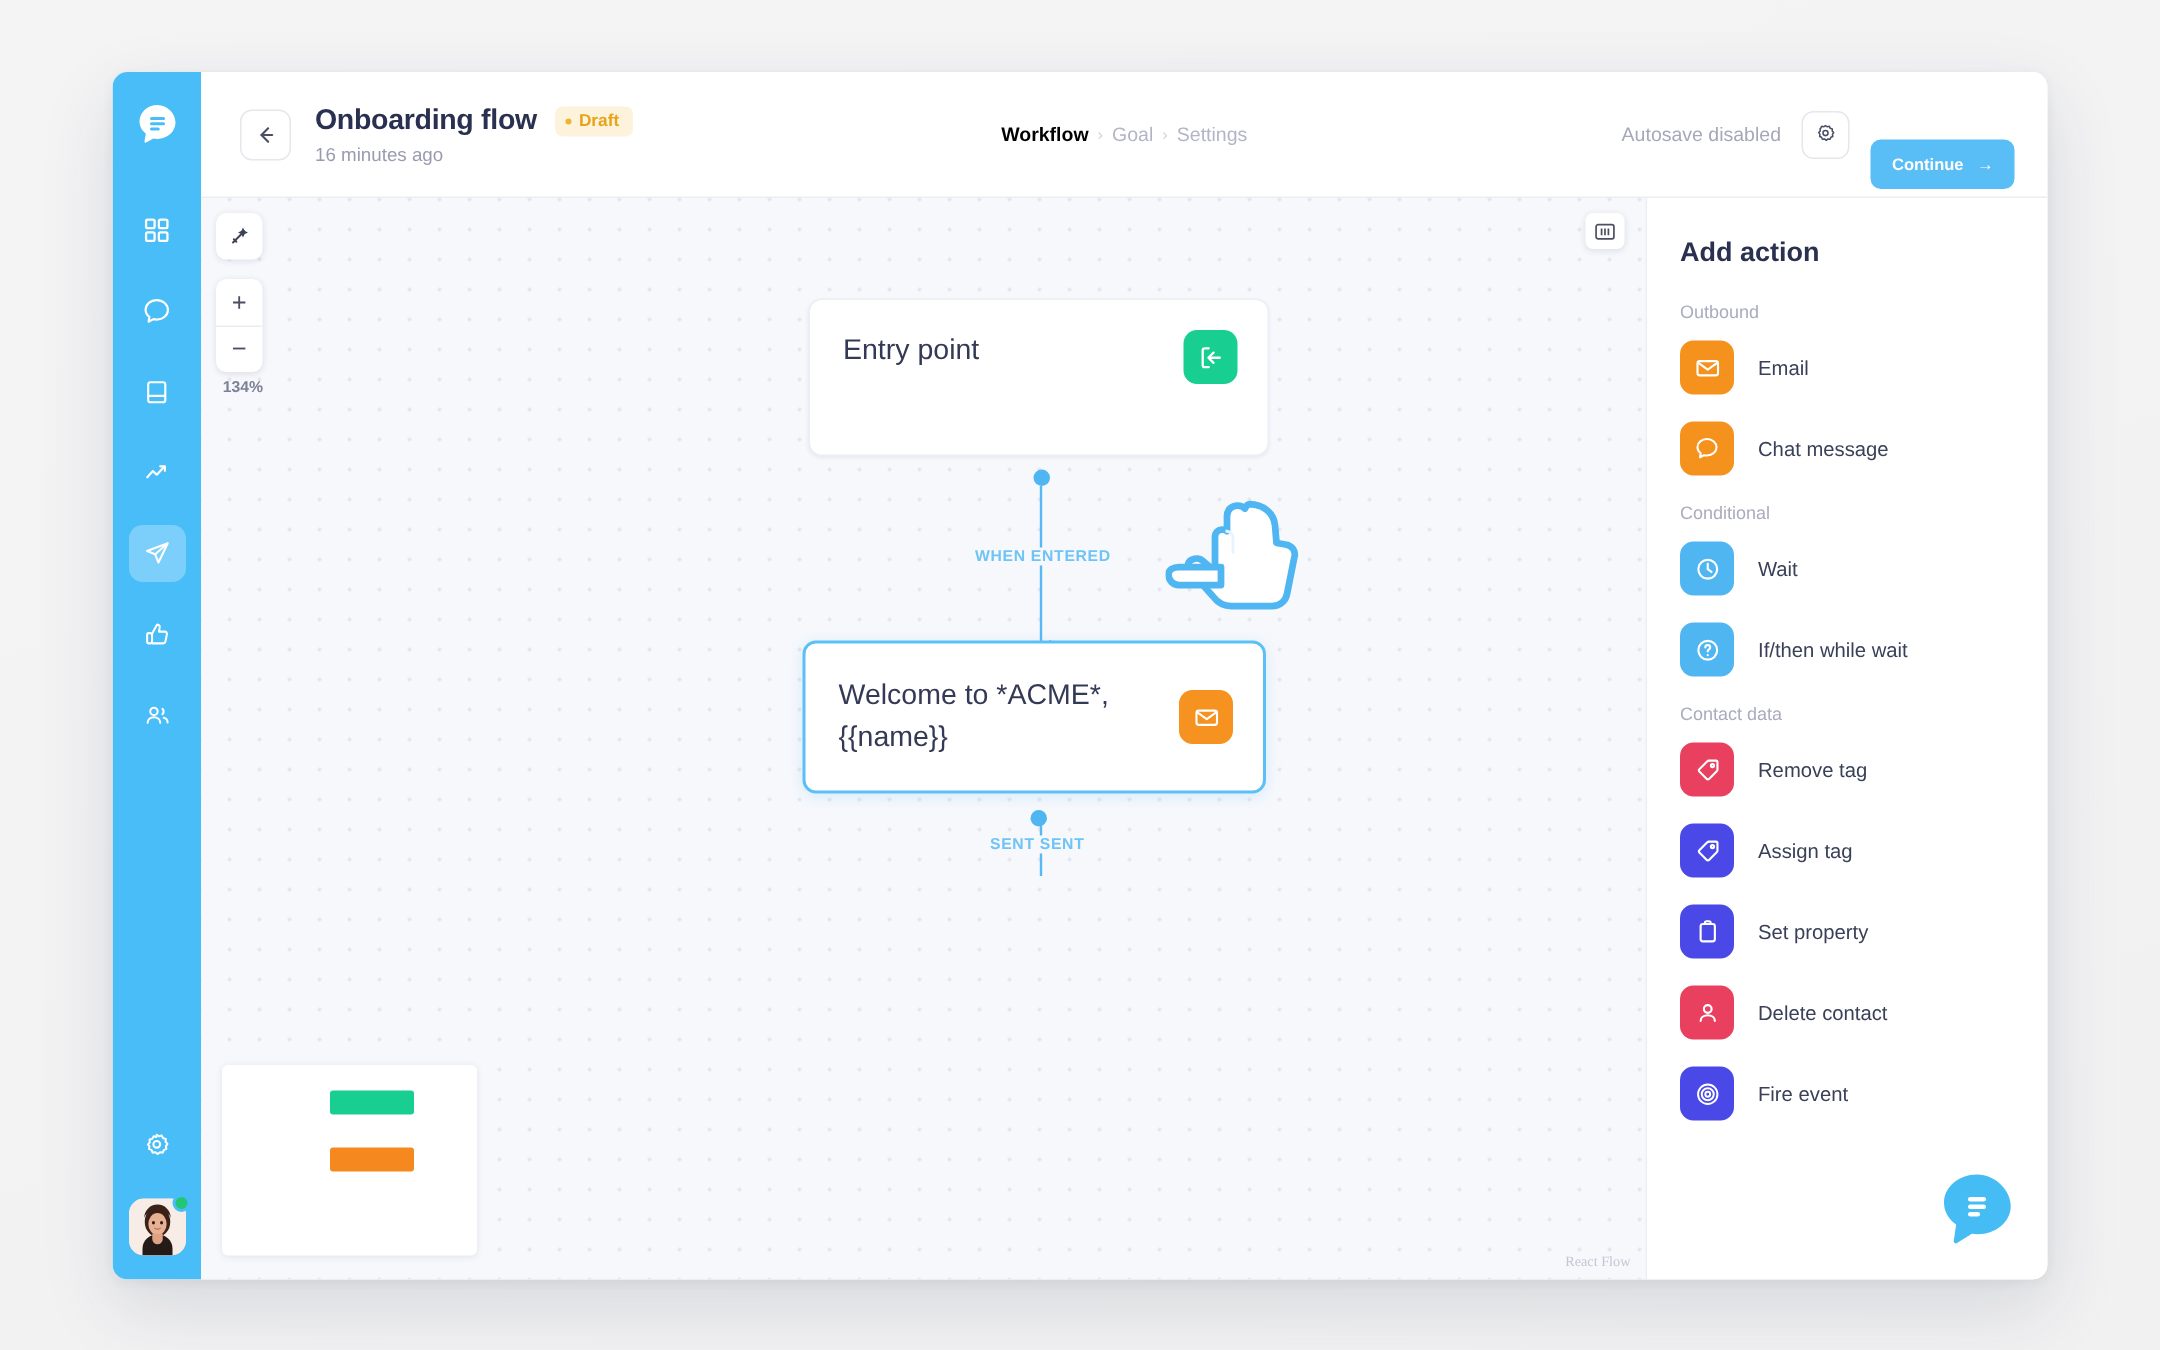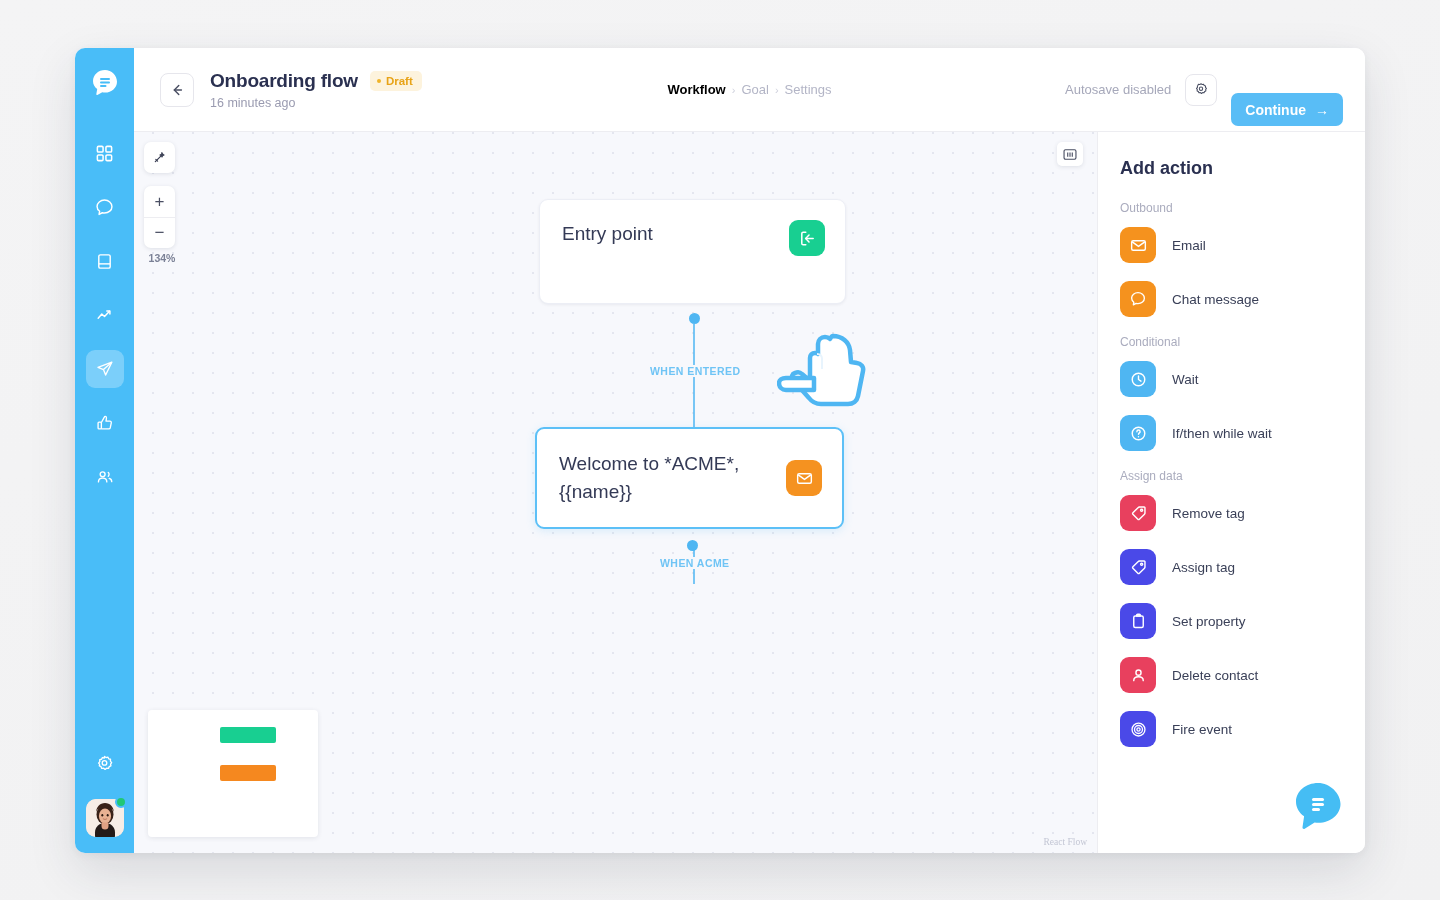--- a/index.html
+++ b/index.html
@@ -101,7 +101,7 @@
   }
   .continue-btn {
     background: #59bdf6; color: #fff; border: none; border-radius: 7px;
-    height: 33px; padding: 0 14px; font-size: 14px; font-weight: bold;
+    height: 33px; padding: 0 14px; font-size: 11px; font-weight: bold;
     display: inline-flex; align-items: center; gap: 9px; cursor: pointer;
     font-family: "Liberation Sans", sans-serif;
     margin-top: 40px;

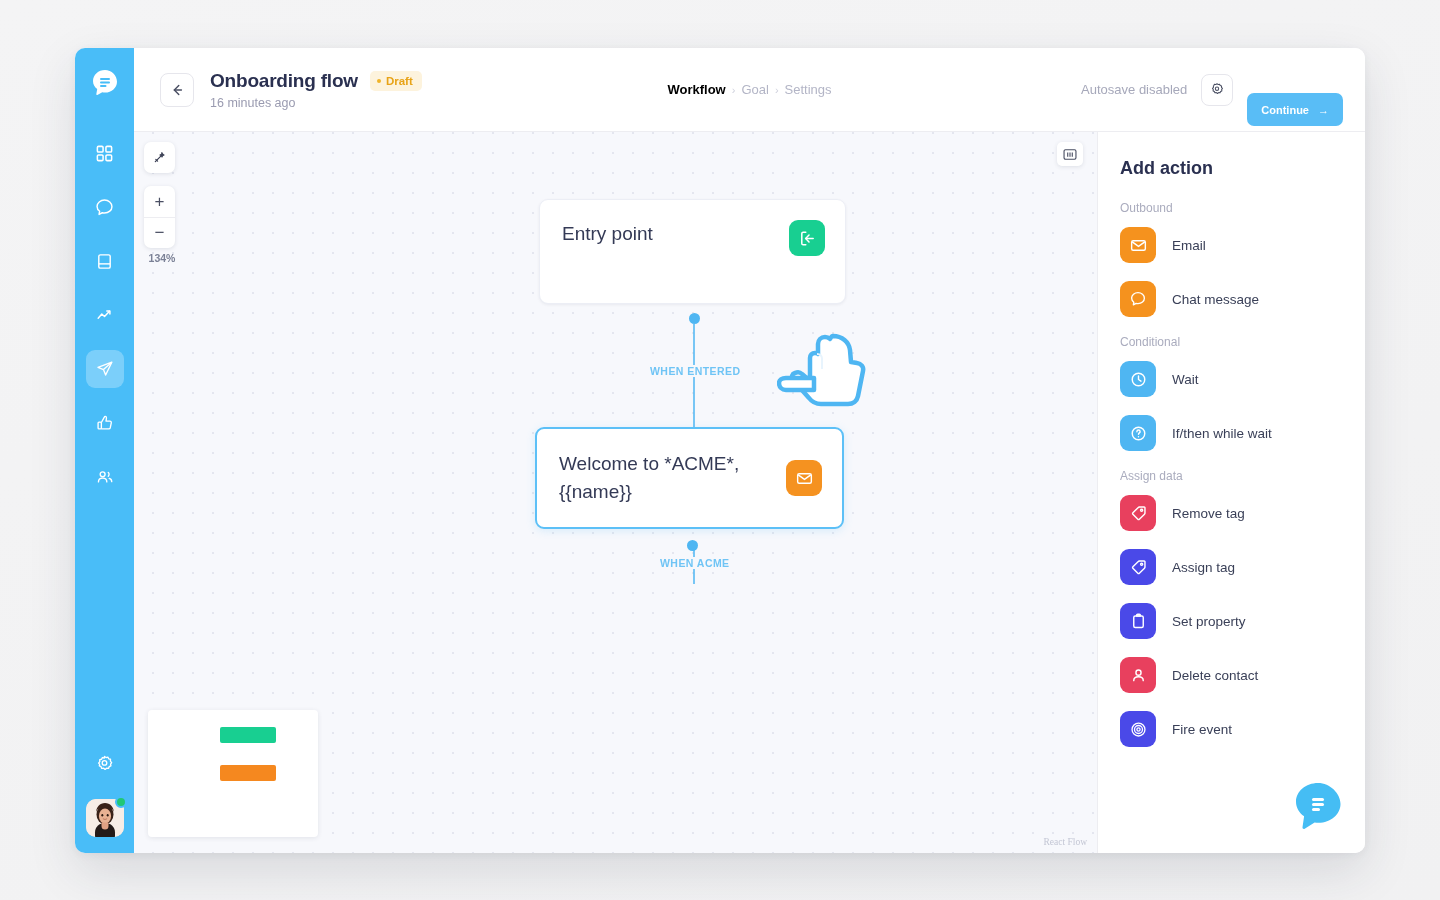--- a/index.html
+++ b/index.html
@@ -452,7 +452,7 @@
           <span class="act-label">If/then while wait</span>
         </div>
 
-        <div class="group-label">Assign data</div>
+        <div class="group-label">Contact data</div>
         <div class="action-row">
           <div class="act-icon" style="background:#e8405e;">
             <svg width="19" height="19" viewBox="0 0 20 20" fill="none" stroke="#fff" stroke-width="1.5" stroke-linejoin="round">

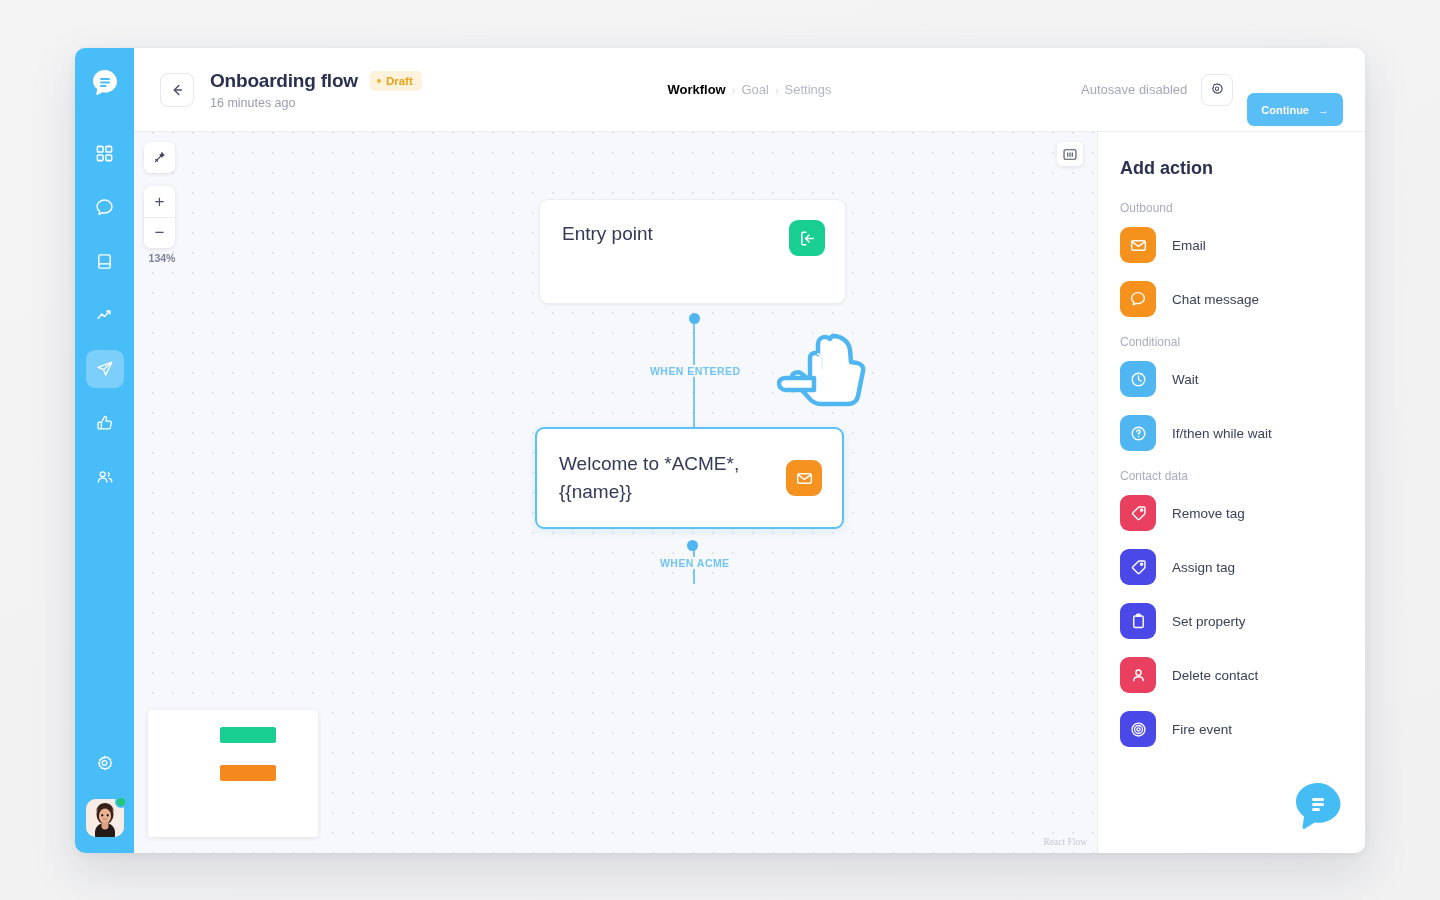--- a/index.html
+++ b/index.html
@@ -367,7 +367,7 @@
         <div class="handle" style="left:553px;top:298px; width:0;height:0;border-left:6px solid transparent;border-right:6px solid transparent;border-top:8px solid #4fb6f2;background:none;border-radius:0;"></div>
         <div class="handle" style="left:553px;top:408px;"></div>
         <div class="edge-label" style="left:511px;top:233px;">WHEN ENTERED</div>
-        <div class="edge-label" style="left:521px;top:425px;">WHEN ACME</div>
+        <div class="edge-label" style="left:521px;top:425px;">SENT SENT</div>
 
         <div class="node" style="left:405px;top:67px;width:307px;height:105px;">
           <div class="node-title">Entry point</div>

